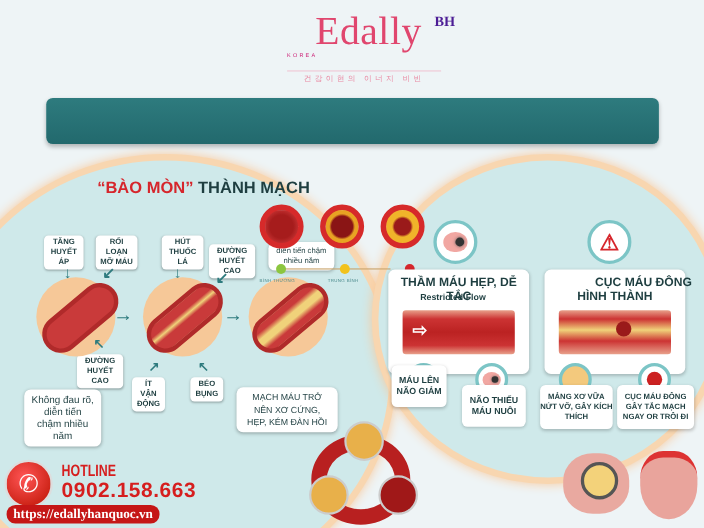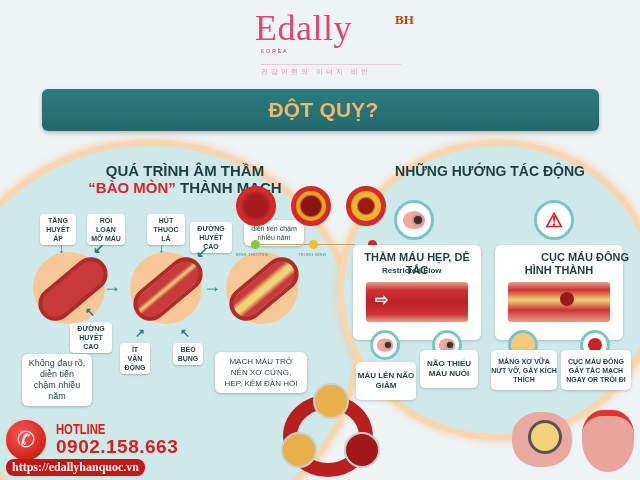--- a/index.html
+++ b/index.html
@@ -5,7 +5,7 @@
 *{box-sizing:border-box;margin:0;padding:0}
 body{width:640px;height:480px;overflow:hidden;background:#eef4f6;font-family:"Liberation Sans",sans-serif;position:relative}
 .abs{position:absolute}
-.logo{left:255px;top:8px;text-align:left}
+.logo{left:255px;top:8px;text-align:center}
 .logo .brand{font-family:"Liberation Serif",serif;font-size:36px;color:#e0466e;line-height:40px;letter-spacing:0.5px}
 .logo .bh{position:absolute;left:140px;top:4px;font-family:"Liberation Serif",serif;font-weight:bold;font-size:13px;color:#c2410c}
 .logo .korea{position:absolute;left:6px;top:40px;font-size:5px;color:#c27;letter-spacing:2px}

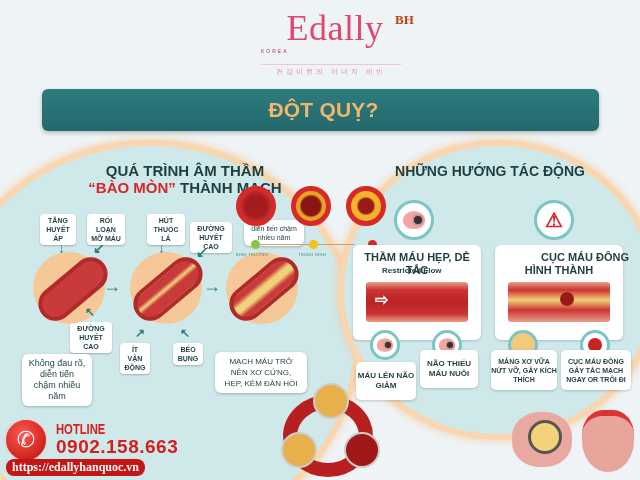--- a/index.html
+++ b/index.html
@@ -7,7 +7,7 @@
 .abs{position:absolute}
 .logo{left:255px;top:8px;text-align:center}
 .logo .brand{font-family:"Liberation Serif",serif;font-size:36px;color:#e0466e;line-height:40px;letter-spacing:0.5px}
-.logo .bh{position:absolute;left:140px;top:4px;font-family:"Liberation Serif",serif;font-weight:bold;font-size:13px;color:#c2410c}
+.logo .bh{position:absolute;left:140px;top:4px;font-family:"Liberation Serif",serif;font-weight:bold;font-size:13px;color:#4c1d95}
 .logo .korea{position:absolute;left:6px;top:40px;font-size:5px;color:#c27;letter-spacing:2px}
 .logo .sub{position:absolute;left:6px;top:56px;font-size:7px;color:#e98aa3;letter-spacing:3px;white-space:nowrap;border-top:1px solid #f0c6d3;padding-top:2px;width:140px}
 .banner{left:42px;top:89px;width:557px;height:42px;background:linear-gradient(#2e7b7e,#22696d);border-radius:6px;box-shadow:0 2px 4px rgba(0,0,0,.25);color:#fff;font-weight:bold;font-size:21px;display:flex;align-items:center;justify-content:center;letter-spacing:0.2px}

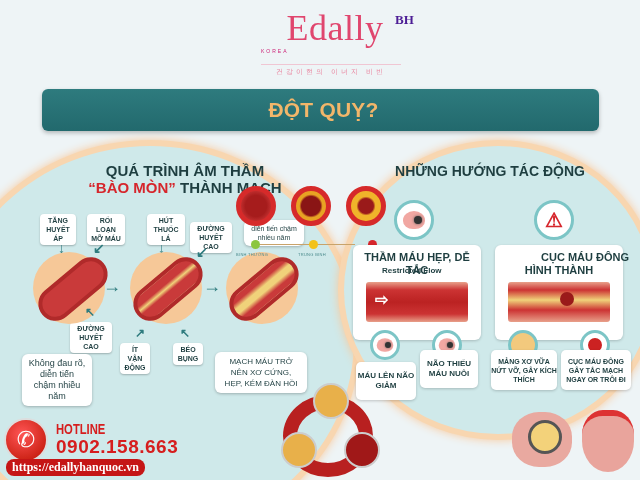--- a/index.html
+++ b/index.html
@@ -53,7 +53,6 @@
 </div>
 
 <div class="abs banner">
-  <span class="hl">ĐỘT QUỴ?</span>
 </div>
 
 <div class="abs circle c1"></div>

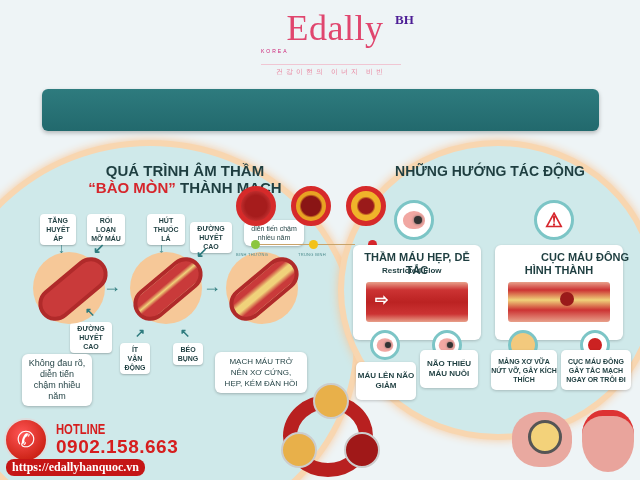--- a/index.html
+++ b/index.html
@@ -59,7 +59,6 @@
 <div class="abs circle c2"></div>
 
 <div class="abs h2" style="left:85px;top:162px;width:200px">
-  <div>QUÁ TRÌNH ÂM THẦM</div>
   <div><span class="red">“BÀO MÒN”</span> <span>THÀNH MẠCH</span></div>
 </div>
 

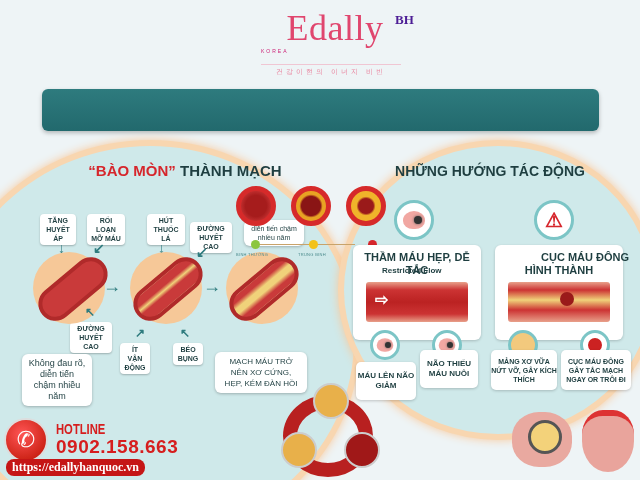--- a/index.html
+++ b/index.html
@@ -103,7 +103,6 @@
 <div class="abs lbl-small" style="left:298px;top:252px">TRUNG BÌNH</div>
 
 <div class="abs h2" style="left:380px;top:163px;width:220px;font-size:14px">
-  <div>NHỮNG HƯỚNG TÁC ĐỘNG</div>
 </div>
 
 <div class="abs icon-circle" style="left:394px;top:200px;width:40px;height:40px">

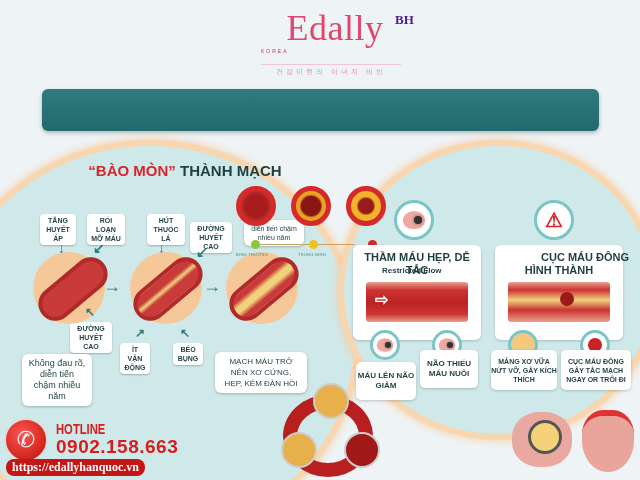--- a/index.html
+++ b/index.html
@@ -133,7 +133,7 @@
     <div style="width:14px;height:14px;border-radius:50%;background:#c22"></div>
   </div>
 
-<div class="abs sbox" style="left:356px;top:362px;width:60px;height:38px">MÁU LÊN NÃO GIẢM</div>
+<div class="abs sbox" style="left:356px;top:332px;width:50px;height:38px">MÁU LÊN NÃO GIẢM</div>
 <div class="abs sbox" style="left:420px;top:350px;width:58px;height:38px">NÃO THIẾU MÁU NUÔI</div>
 <div class="abs sbox" style="left:491px;top:350px;width:66px;height:40px;font-size:7px;line-height:9px">MẢNG XƠ VỮA NỨT VỠ, GÂY KÍCH THÍCH</div>
 <div class="abs sbox" style="left:561px;top:350px;width:70px;height:40px;font-size:7px;line-height:9px">CỤC MÁU ĐÔNG GÂY TẮC MẠCH NGAY OR TRÔI ĐI</div>

